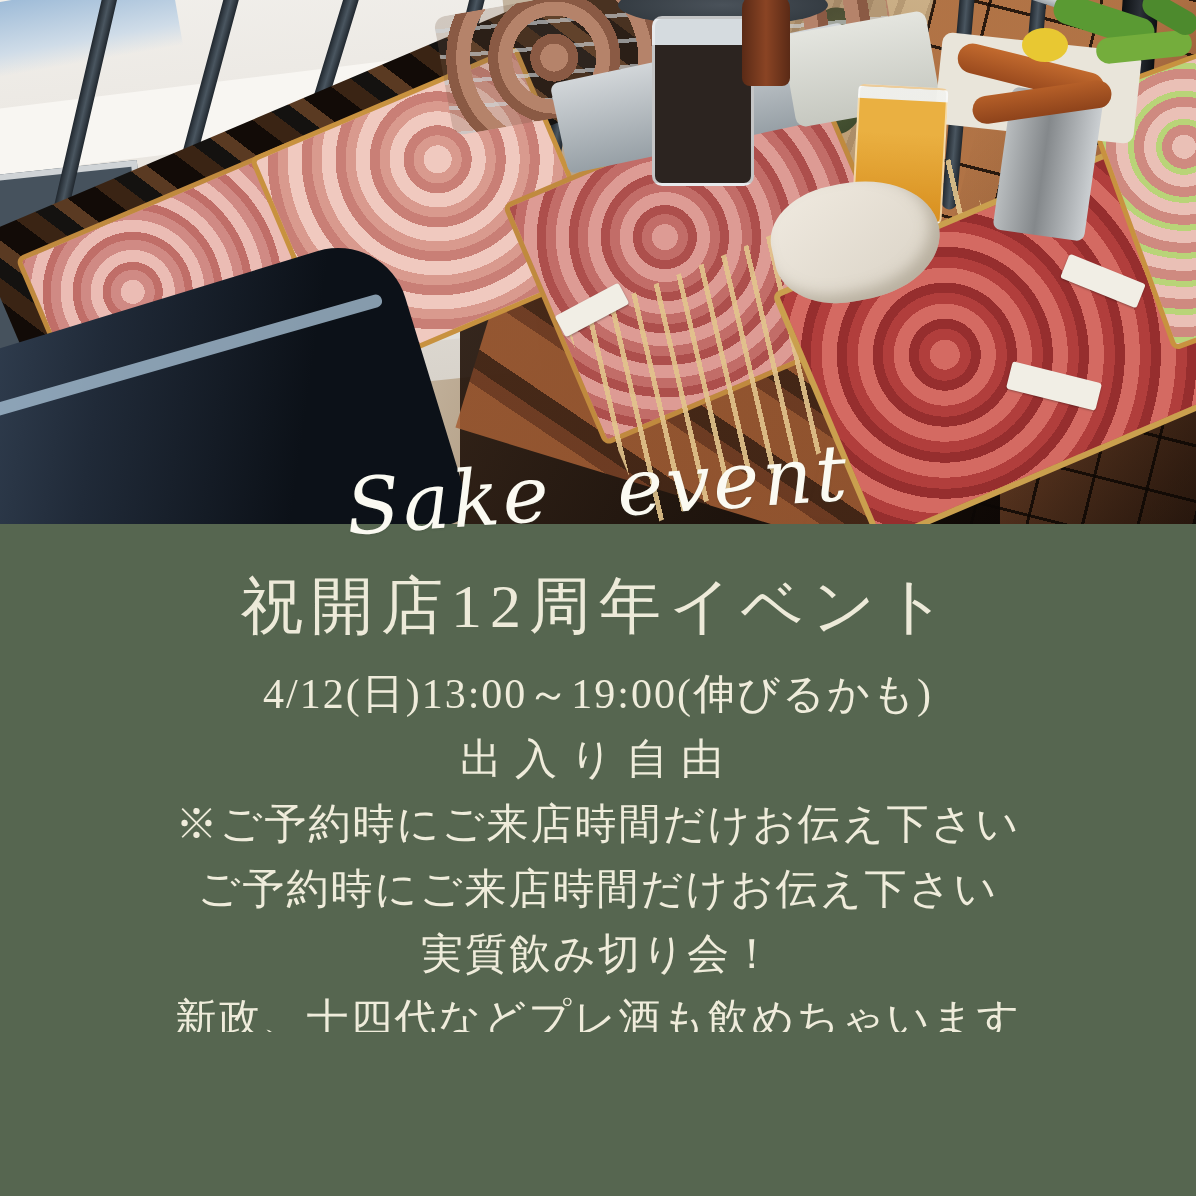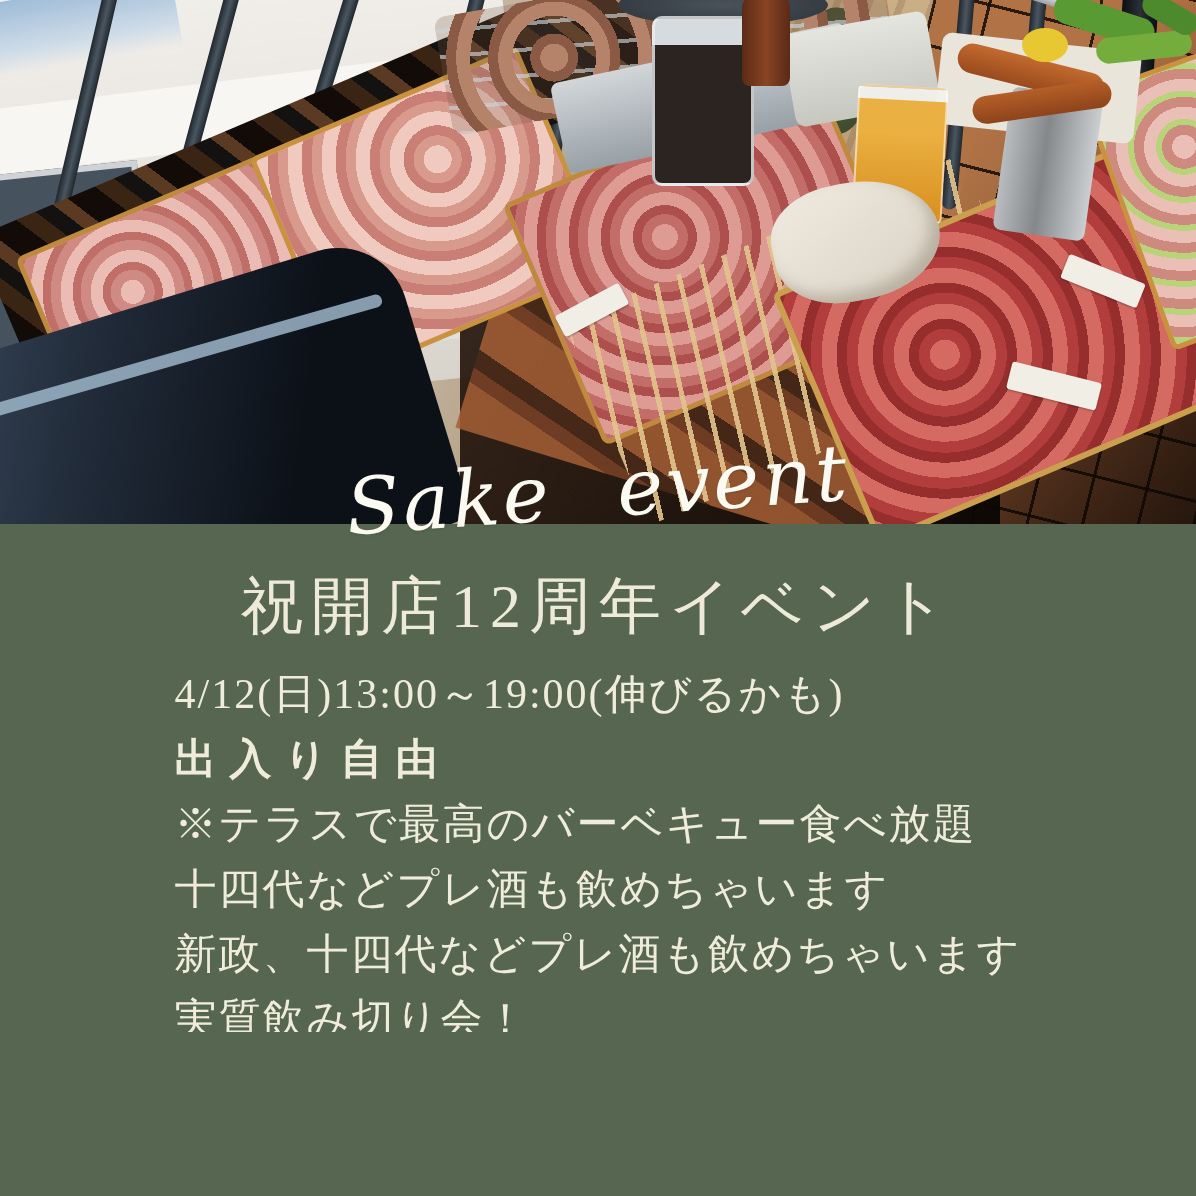--- a/index.html
+++ b/index.html
@@ -41,7 +41,7 @@
     margin-top:44px; font-size:62px; letter-spacing:8px; white-space:nowrap;
     color:#edead9; line-height:1.25;
   }
-  .lines{margin-top:16px; display:flex; flex-direction:column; align-items:flex-start;}
+  .lines{margin-top:16px; display:flex; flex-direction:column; align-items:center;}
   .line{
     font-size:42px; line-height:65px; letter-spacing:2px; white-space:nowrap;
     color:#efecdb;

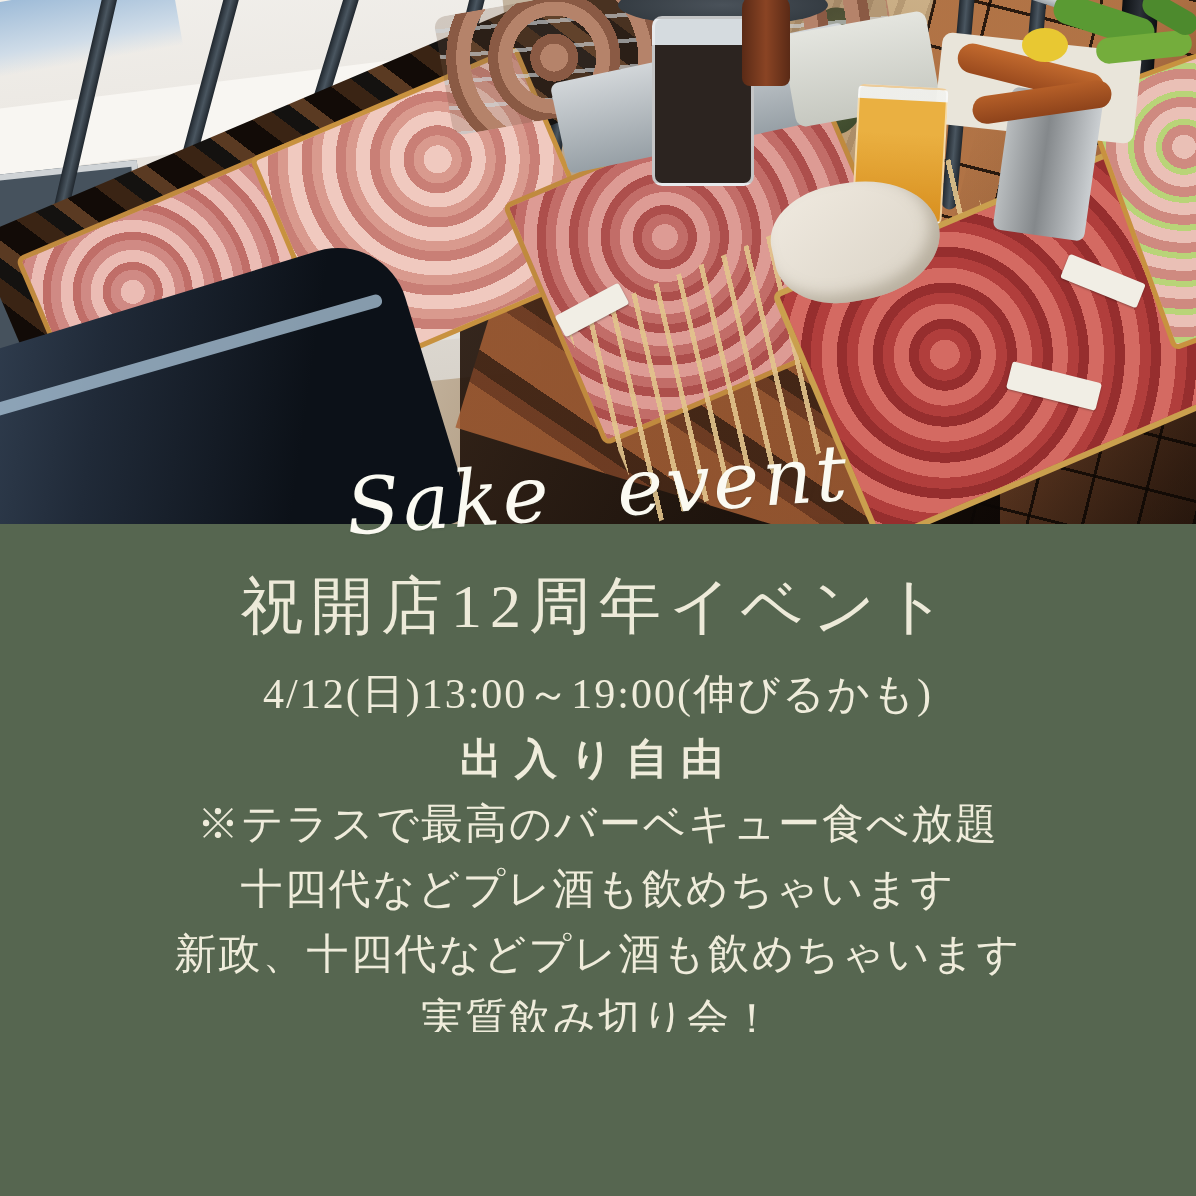--- a/index.html
+++ b/index.html
@@ -46,7 +46,7 @@
     font-size:42px; line-height:65px; letter-spacing:2px; white-space:nowrap;
     color:#efecdb;
   }
-  .line.wide{letter-spacing:13px;font-weight:bold;}
+  .line.wide{letter-spacing:13px;}
 </style>
 </head>
 <body>

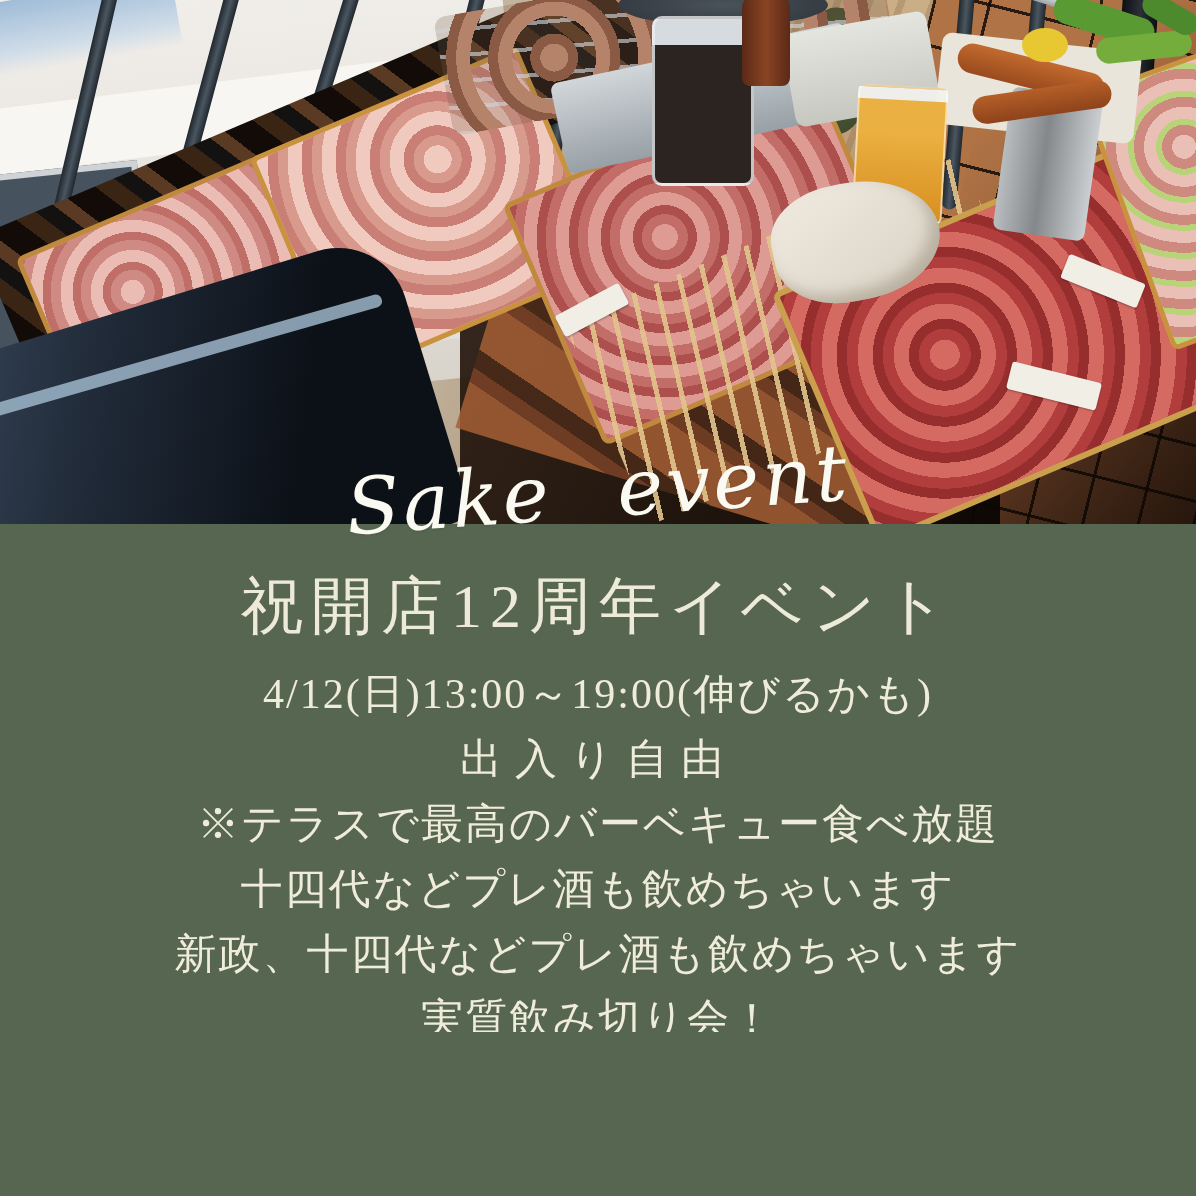--- a/index.html
+++ b/index.html
@@ -189,7 +189,7 @@
     <div class="lines">
       <div class="line">4/12(日)13:00～19:00(伸びるかも)</div>
       <div class="line wide">出入り自由</div>
-      <div class="line">※テラスで最高のバーベキュー食べ放題</div>
+      <div class="line">※ご予約時にご来店時間だけお伝え下さい</div>
       <div class="line">十四代などプレ酒も飲めちゃいます</div>
       <div class="line">新政、十四代などプレ酒も飲めちゃいます</div>
       <div class="line">実質飲み切り会！</div>

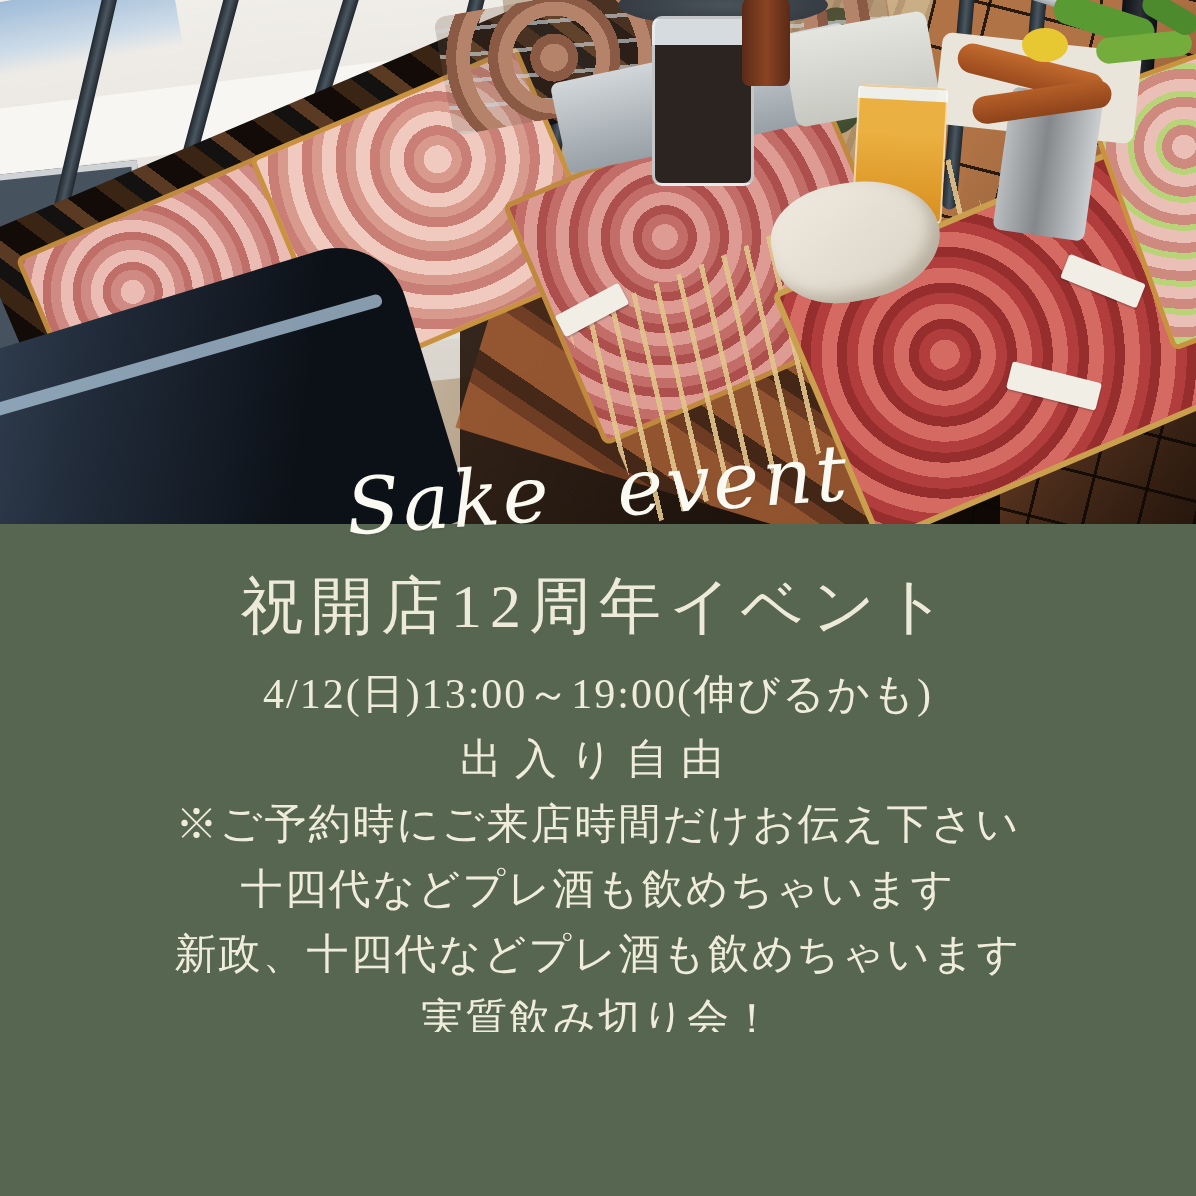--- a/index.html
+++ b/index.html
@@ -190,7 +190,7 @@
       <div class="line">4/12(日)13:00～19:00(伸びるかも)</div>
       <div class="line wide">出入り自由</div>
       <div class="line">※ご予約時にご来店時間だけお伝え下さい</div>
-      <div class="line">十四代などプレ酒も飲めちゃいます</div>
+      <div class="line">ご予約時にご来店時間だけお伝え下さい</div>
       <div class="line">新政、十四代などプレ酒も飲めちゃいます</div>
       <div class="line">実質飲み切り会！</div>
     </div>

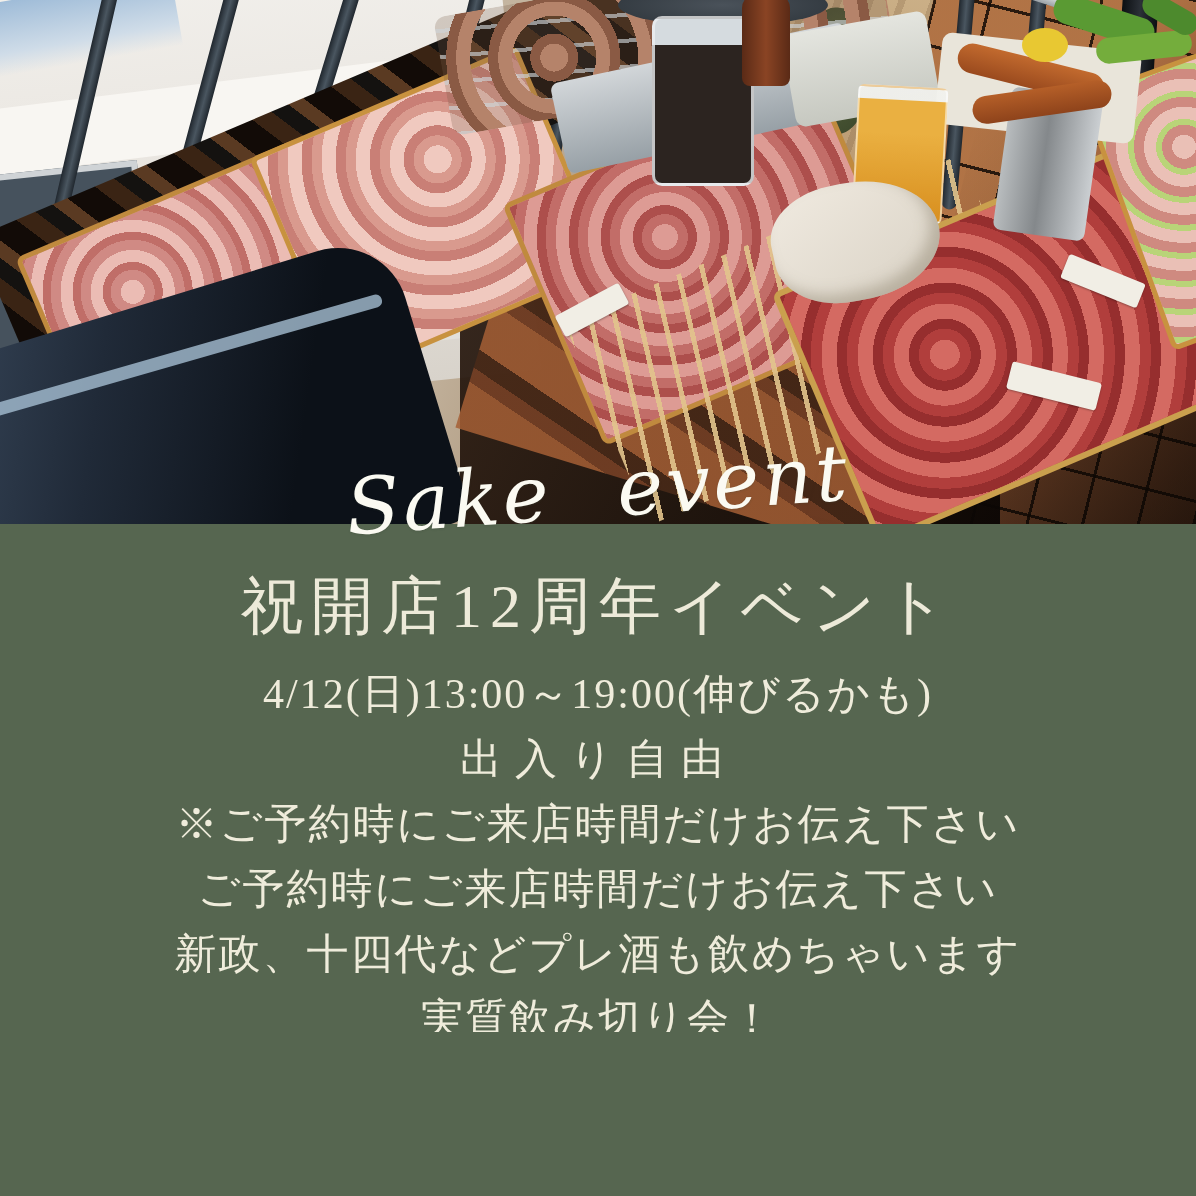--- a/index.html
+++ b/index.html
@@ -191,8 +191,8 @@
       <div class="line wide">出入り自由</div>
       <div class="line">※ご予約時にご来店時間だけお伝え下さい</div>
       <div class="line">ご予約時にご来店時間だけお伝え下さい</div>
+      <div class="line">実質飲み切り会！</div>
       <div class="line">新政、十四代などプレ酒も飲めちゃいます</div>
-      <div class="line">実質飲み切り会！</div>
     </div>
   </div>
 

